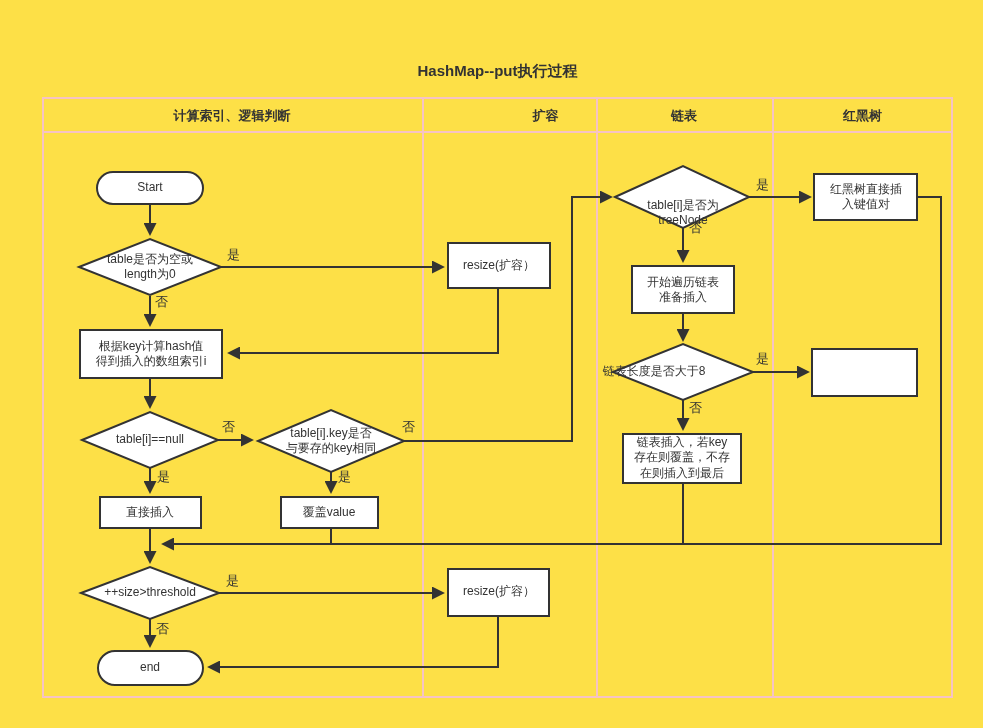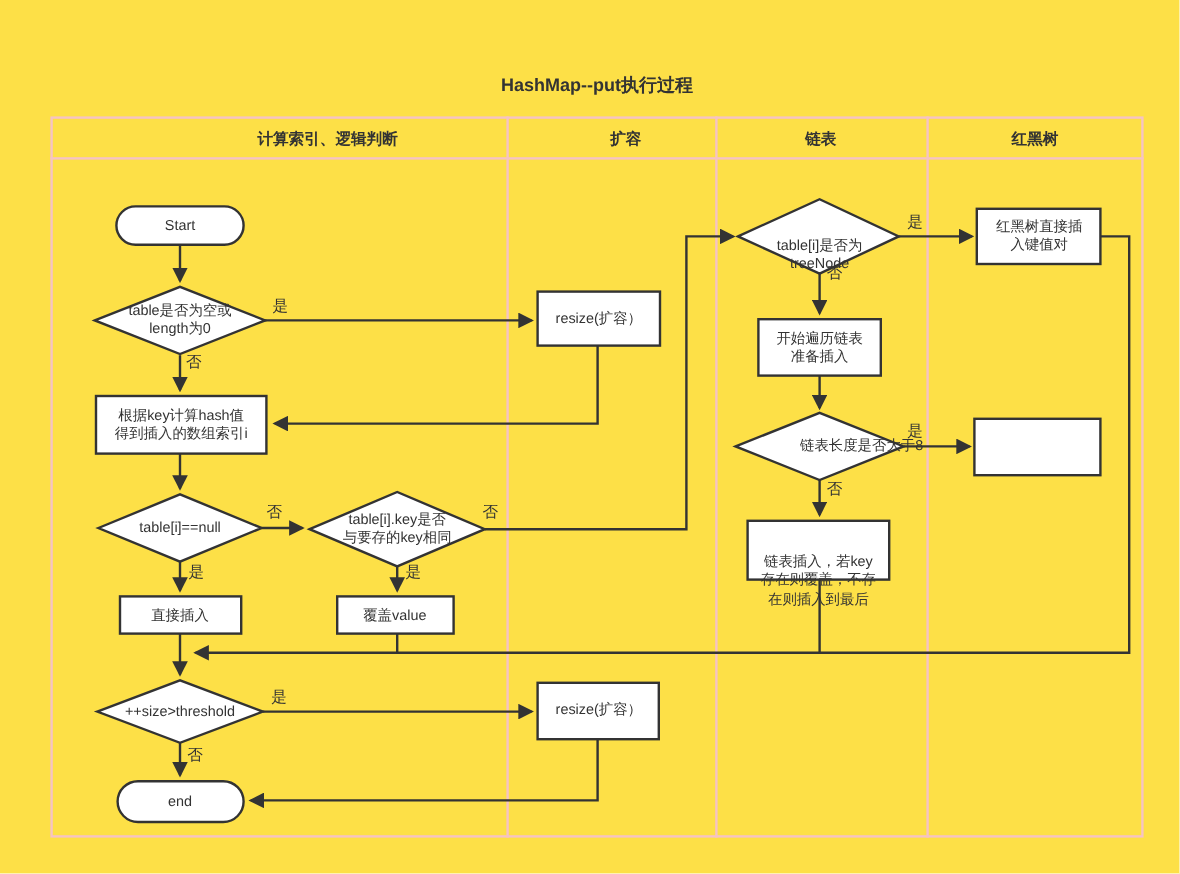--- a/index.html
+++ b/index.html
@@ -43,7 +43,7 @@
   <div class="lane-vline" style="left:596px; top:97px; height:601px;"></div>
   <div class="lane-vline" style="left:772px; top:97px; height:601px;"></div>
 
-  <div class="lane-label" style="left:42px; width:380px;padding-left:41px;">计算索引、逻辑判断</div>
+  <div class="lane-label" style="left:42px; width:380px;">计算索引、逻辑判断</div>
   <div class="lane-label" style="left:422px; width:199px;">扩容</div>
   <div class="lane-label" style="left:596px; width:176px;">链表</div>
   <div class="lane-label" style="left:772px; width:181px;">红黑树</div>

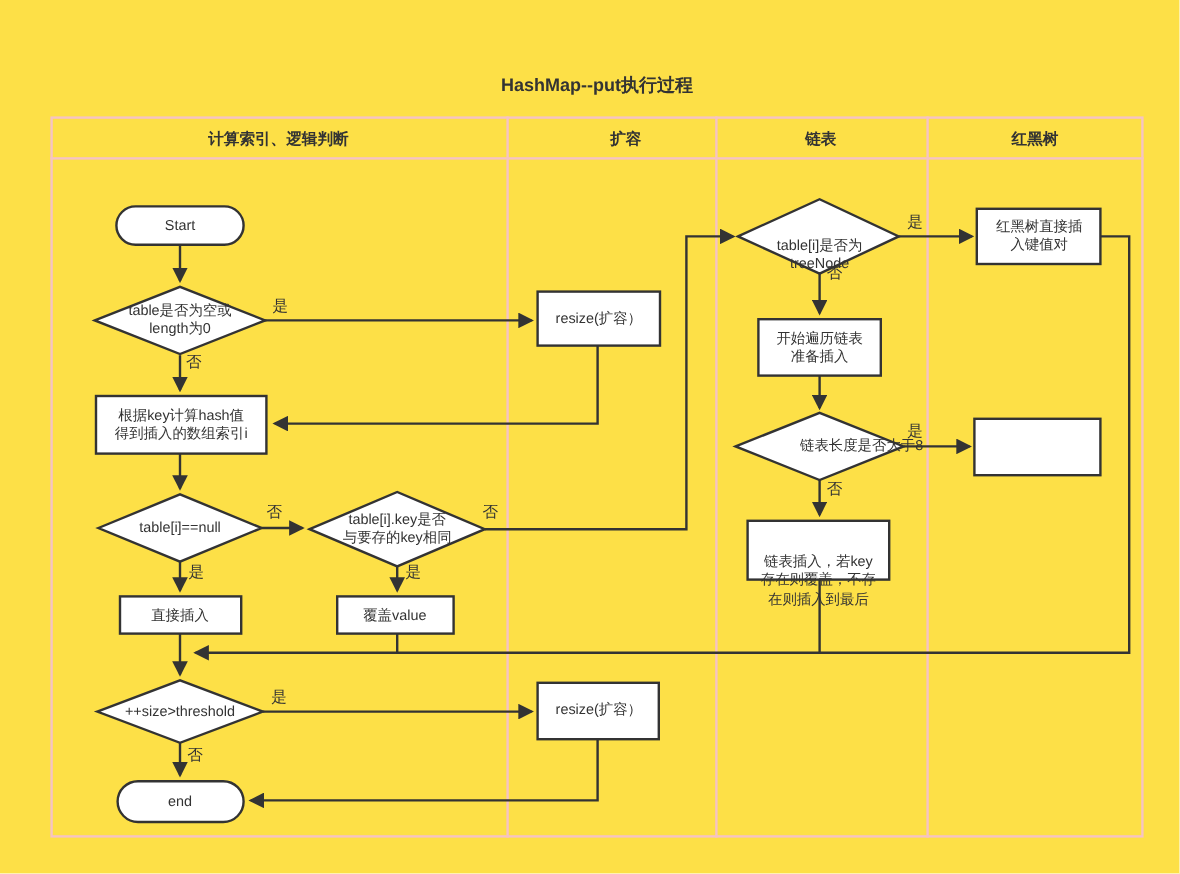--- a/index.html
+++ b/index.html
@@ -44,7 +44,7 @@
   <div class="lane-vline" style="left:772px; top:97px; height:601px;"></div>
 
   <div class="lane-label" style="left:42px; width:380px;">计算索引、逻辑判断</div>
-  <div class="lane-label" style="left:422px; width:199px;">扩容</div>
+  <div class="lane-label" style="left:446px; width:199px;">扩容</div>
   <div class="lane-label" style="left:596px; width:176px;">链表</div>
   <div class="lane-label" style="left:772px; width:181px;">红黑树</div>
 

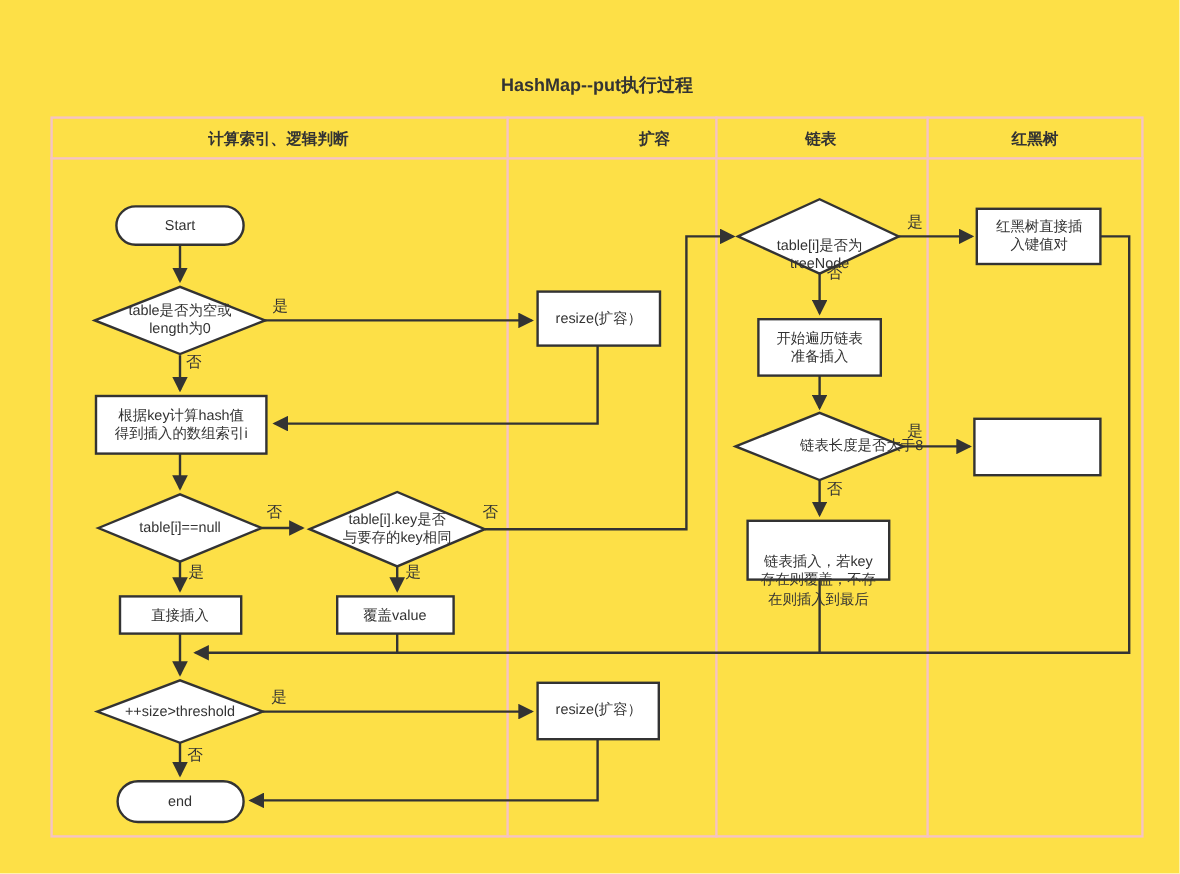--- a/index.html
+++ b/index.html
@@ -113,7 +113,7 @@
 准备插入</div>
   <div class="node-text" style="left:866px; top:197px; width:96px;">红黑树直接插
 入键值对</div>
-  <div class="node-text" style="left:718px; top:372px; width:142px;">链表长度是否大于8</div>
+  <div class="node-text" style="left:654px; top:372px; width:142px;">链表长度是否大于8</div>
   <div class="node-text" style="left:682px; top:484px; width:114px;">链表插入，若key
 存在则覆盖，不存
 在则插入到最后</div>

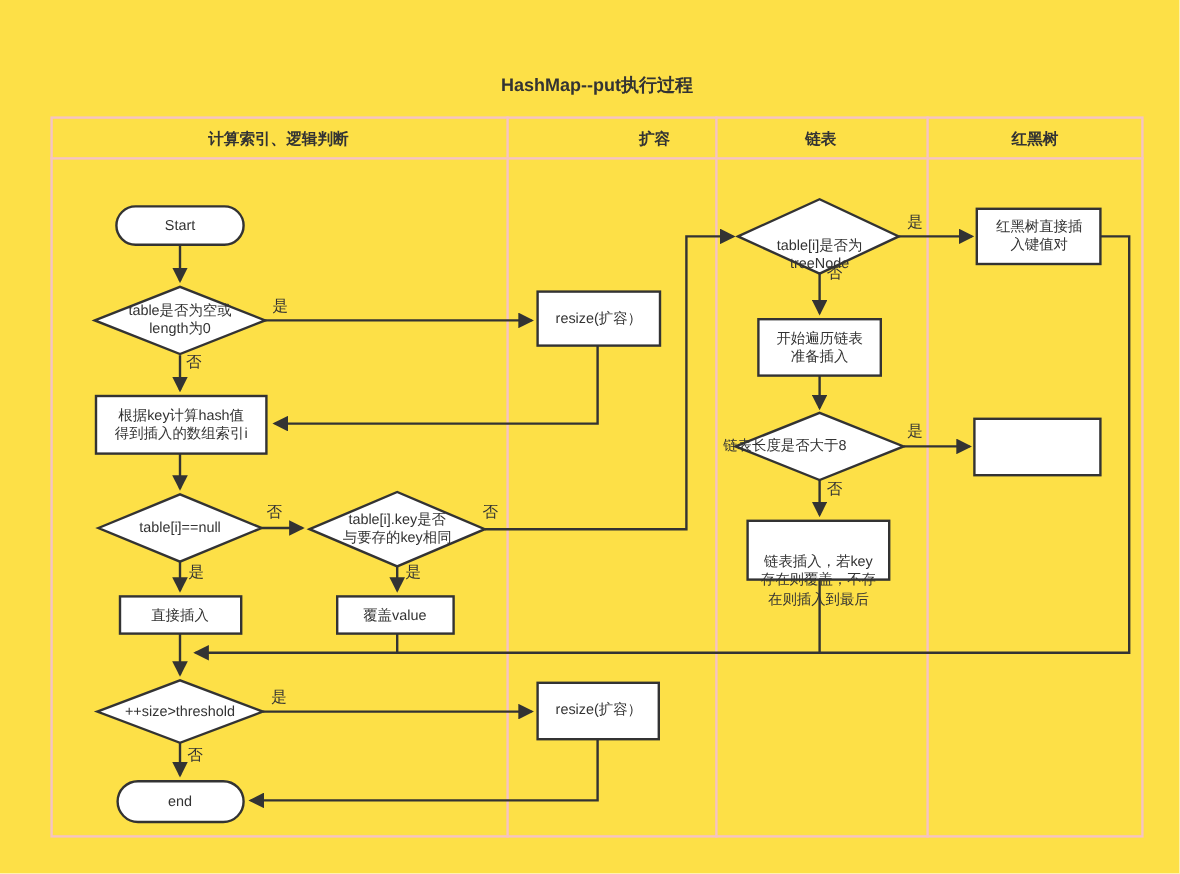--- a/index.html
+++ b/index.html
@@ -114,7 +114,7 @@
   <div class="node-text" style="left:866px; top:197px; width:96px;">红黑树直接插
 入键值对</div>
   <div class="node-text" style="left:654px; top:372px; width:142px;">链表长度是否大于8</div>
-  <div class="node-text" style="left:682px; top:484px; width:114px;">链表插入，若key
+  <div class="node-text" style="left:682px; top:458px; width:114px;">链表插入，若key
 存在则覆盖，不存
 在则插入到最后</div>
   <div class="node-text" style="left:150px; top:593px;">++size&gt;threshold</div>

